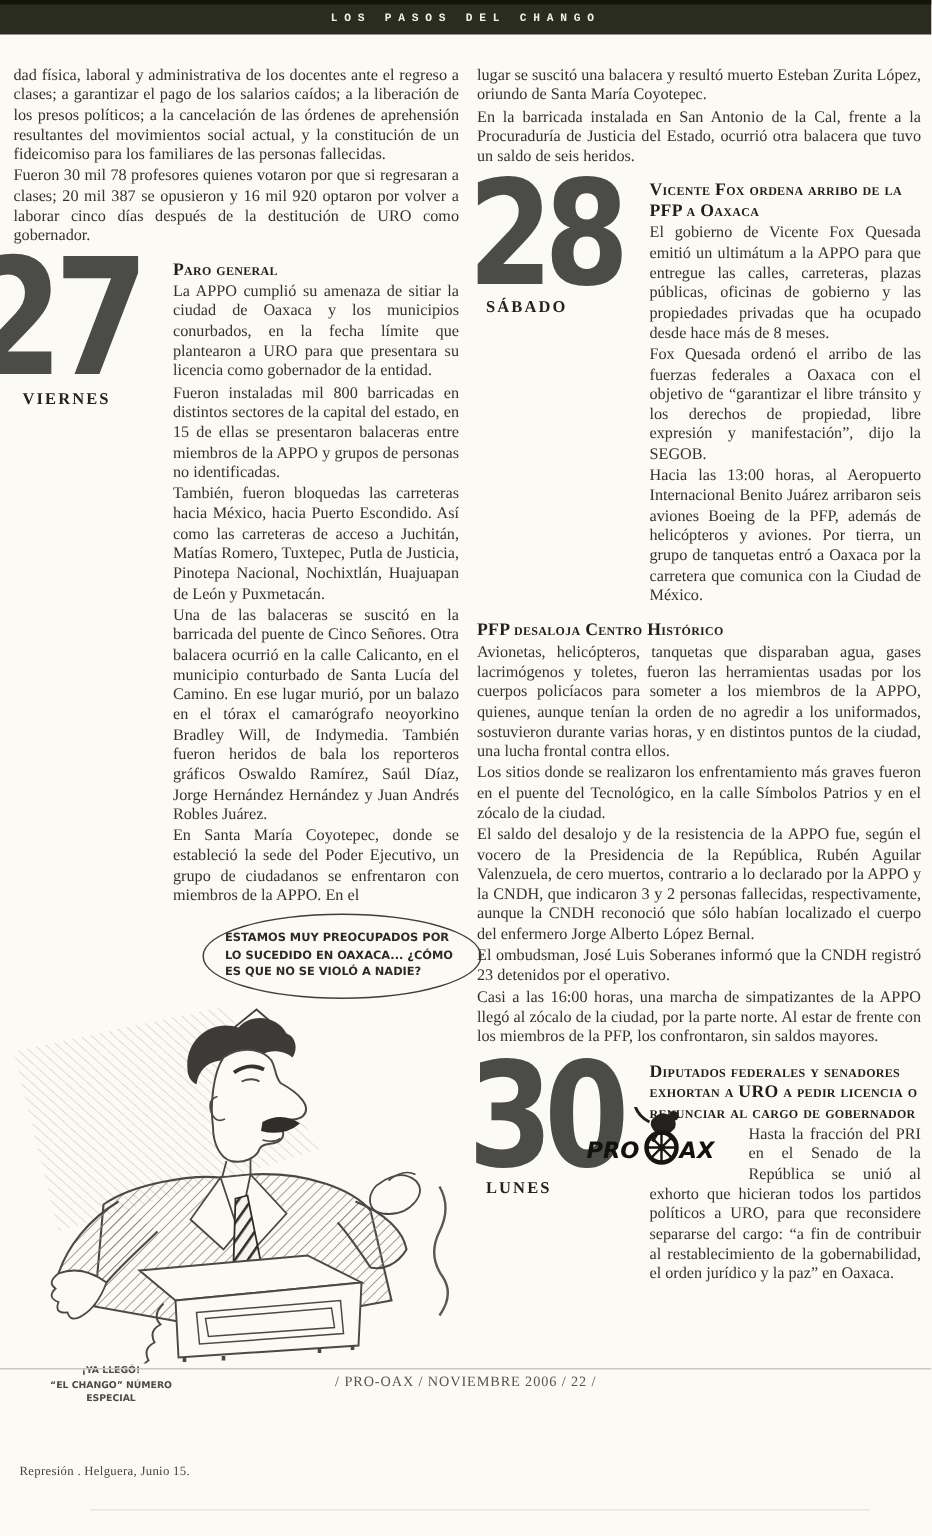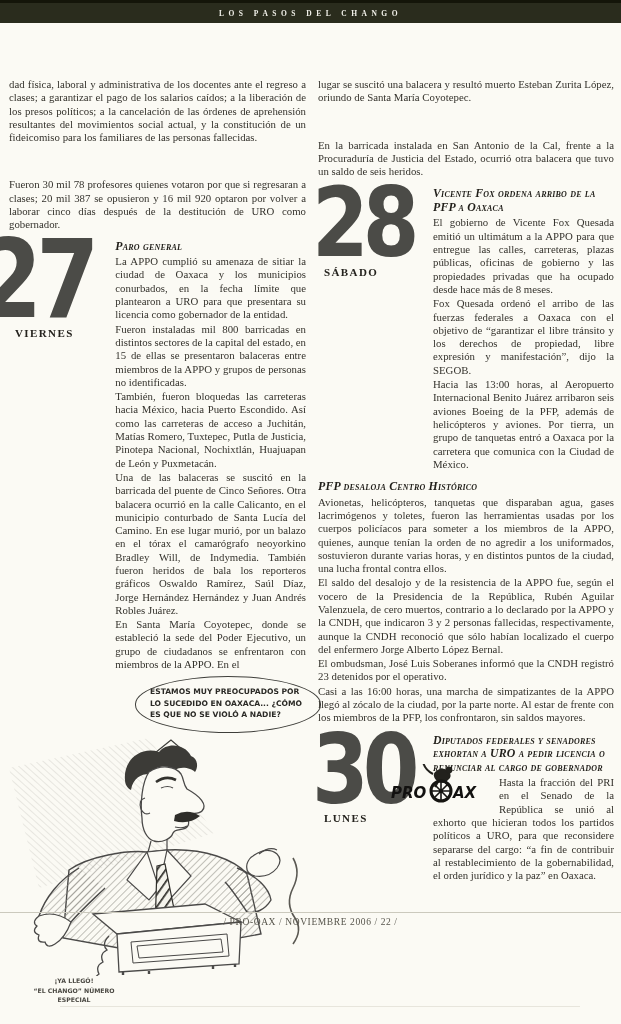--- a/index.html
+++ b/index.html
@@ -8,7 +8,7 @@
   
   .header-bar{position:absolute;top:0;left:0;width:621px;height:20px;background:#2a2c1d;
               border-top:3px solid #141509;display:flex;align-items:center;justify-content:center;}
-  .header-title{color:#f2f1ea;font-family:Liberation Serif, serif;font-weight:bold;
+  .header-title{color:#f2f1ea;font-family:Liberation Mono, monospace;font-weight:bold;
                 font-size:7.5px;letter-spacing:4.5px;white-space:nowrap;}
   
   .col{position:absolute;top:44px;}

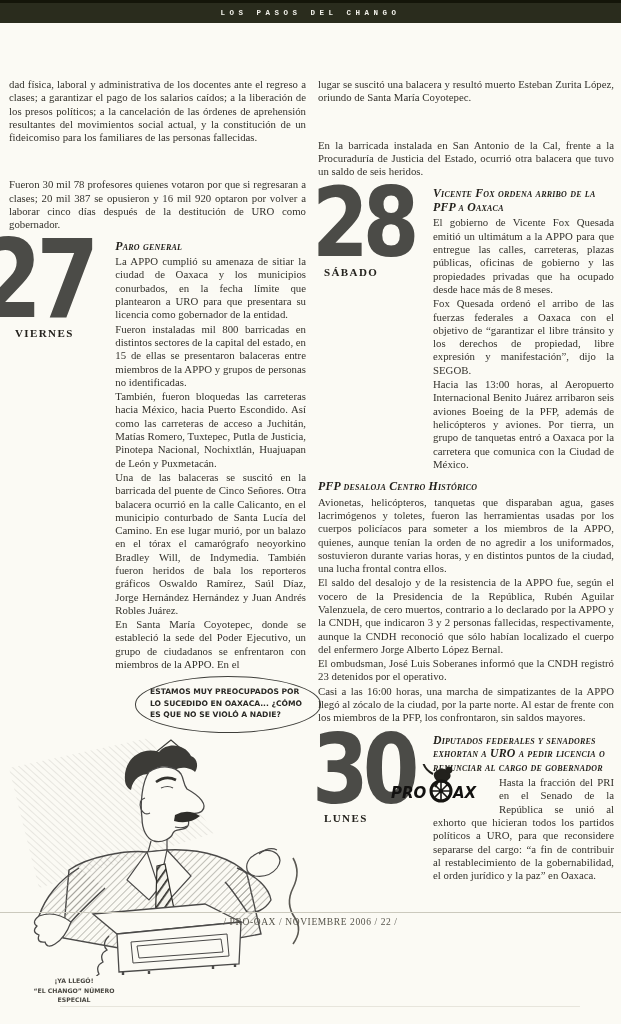--- a/index.html
+++ b/index.html
@@ -15,7 +15,7 @@
   .col-left{left:9px;width:297px;}
   .col-right{left:318px;width:296px;}
   .para{margin:0;text-align:justify;font-size:10.8px;line-height:13.3px;color:#34322c;}
-  .intro .para{margin-bottom:1px;margin-top:34px;}
+  .intro .para{margin-bottom:1px;}
   
   .entry{display:flex;align-items:flex-start;}
   .entry-27{margin-top:8px;}

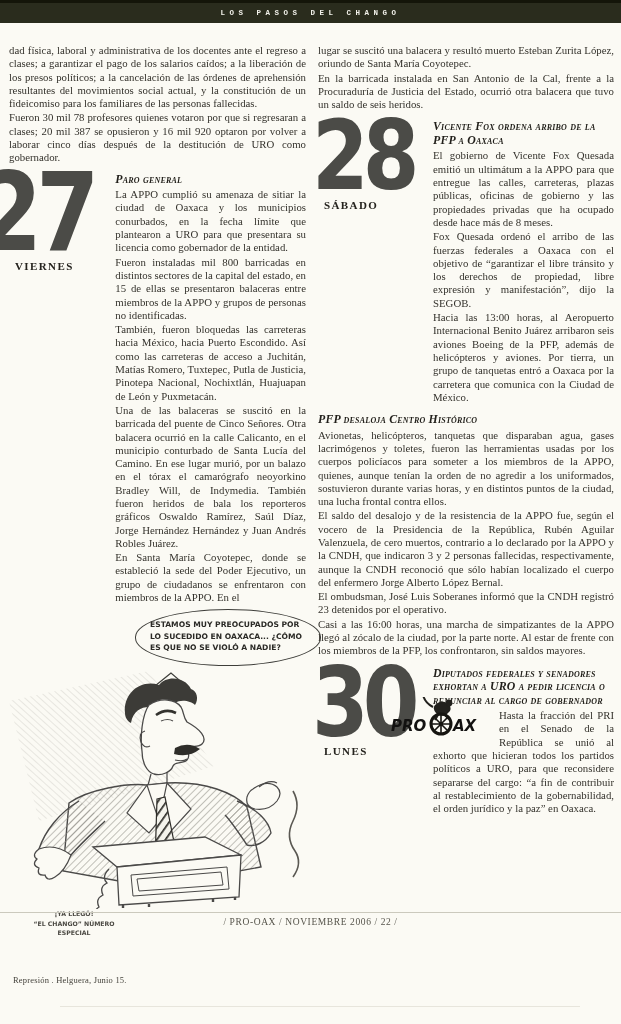--- a/index.html
+++ b/index.html
@@ -30,7 +30,7 @@
             margin-top:7px;margin-left:6px;white-space:nowrap;}
   .entry-content{flex:1;position:relative;}
   .entry-heading{font-weight:bold;font-variant:small-caps;font-size:11.8px;line-height:13.5px;
-                 letter-spacing:.2px;color:#211f1a;margin:0 0 2px;font-style:italic;}
+                 letter-spacing:.2px;color:#211f1a;margin:0 0 2px;}
   .entry-content .para{margin-bottom:1px;}
   .gap8{height:8px;}
   

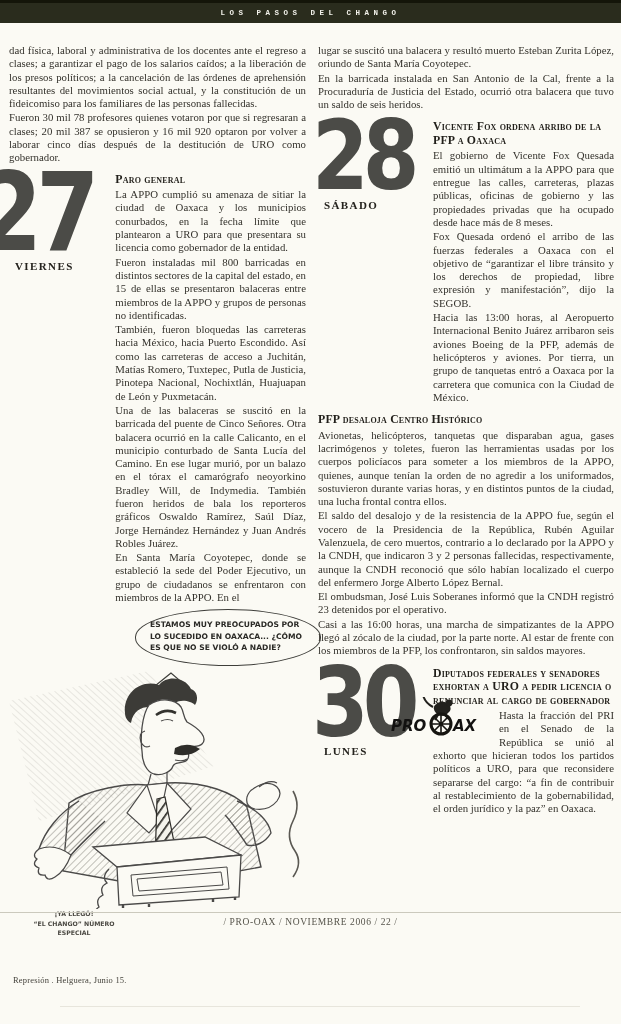--- a/index.html
+++ b/index.html
@@ -181,6 +181,7 @@
       <h3 class="entry-heading">PFP desaloja Centro Histórico</h3>
       <div>
           <p class="para">Avionetas, helicópteros, tanquetas que disparaban agua, gases lacrimógenos y toletes, fueron las herramientas usadas por los cuerpos policíacos para someter a los miembros de la APPO, quienes, aunque tenían la orden de no agredir a los uniformados, sostuvieron durante varias horas, y en distintos puntos de la ciudad, una lucha frontal contra ellos.</p>
+          <p class="para">Los sitios donde se realizaron los enfrentamiento más graves fueron en el puente del Tecnológico, en la calle Símbolos Patrios y en el zócalo de la ciudad.</p>
           <p class="para">El saldo del desalojo y de la resistencia de la APPO fue, según el vocero de la Presidencia de la República, Rubén Aguilar Valenzuela, de cero muertos, contrario a lo declarado por la APPO y la CNDH, que indicaron 3 y 2 personas fallecidas, respectivamente, aunque la CNDH reconoció que sólo habían localizado el cuerpo del enfermero Jorge Alberto López Bernal.</p>
           <p class="para">El ombudsman, José Luis Soberanes informó que la CNDH registró 23 detenidos por el operativo.</p>
           <p class="para">Casi a las 16:00 horas, una marcha de simpatizantes de la APPO llegó al zócalo de la ciudad, por la parte norte. Al estar de frente con los miembros de la PFP, los confrontaron, sin saldos mayores.</p>

